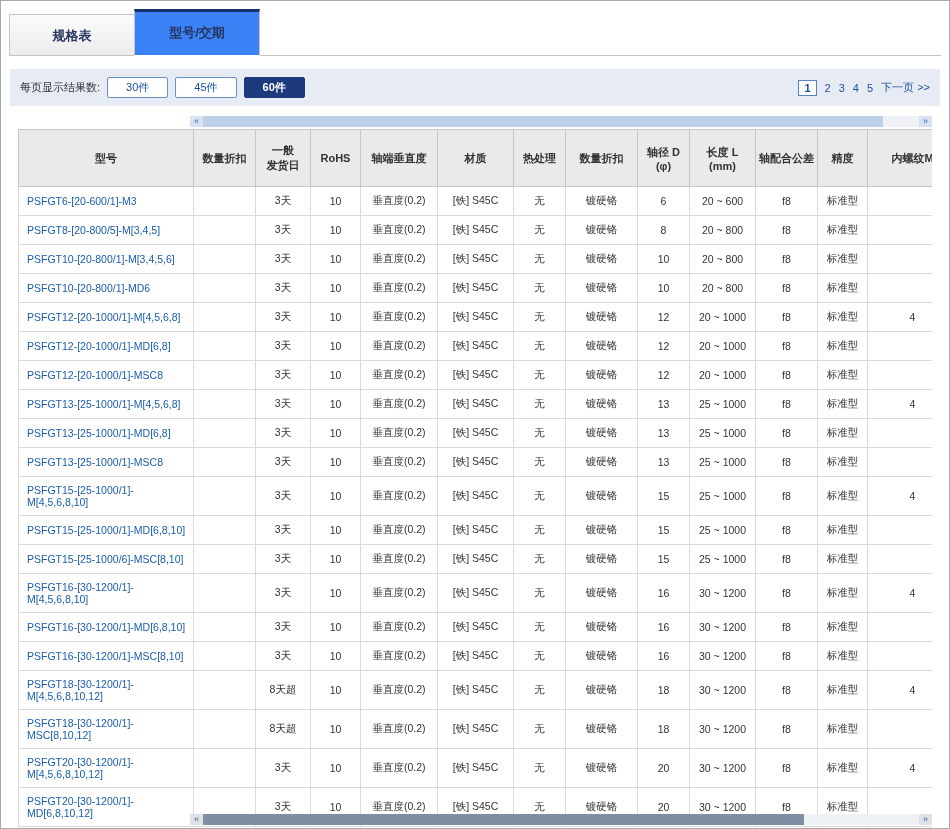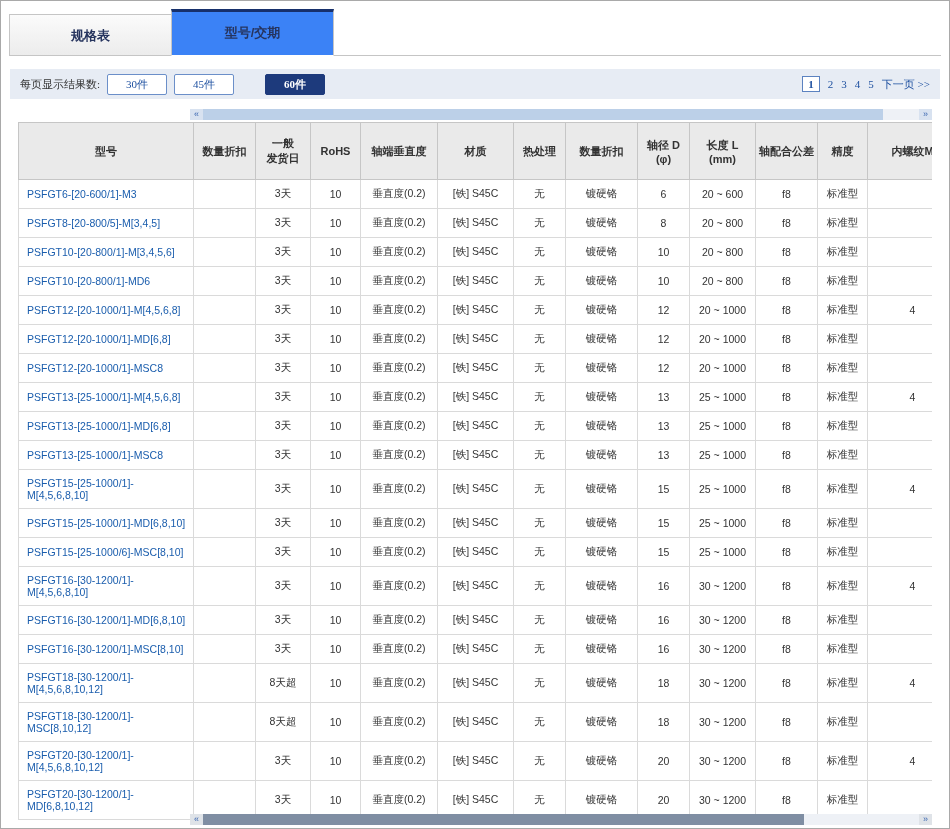--- a/index.html
+++ b/index.html
@@ -16,7 +16,7 @@
   
   .tabbar { display:flex; align-items:flex-end; height:47px; border-bottom:1px solid #c5c5c5; }
   .tab {
-    width:163px; height:41px; line-height:41px; text-align:center;
+    width:126px; height:41px; line-height:41px; text-align:center;
     font-size:13px; font-weight:bold; color:#26345e;
     background:linear-gradient(#fbfbfb,#ececec);
     border:1px solid #c5c5c5; border-bottom:none; margin-right:-1px;

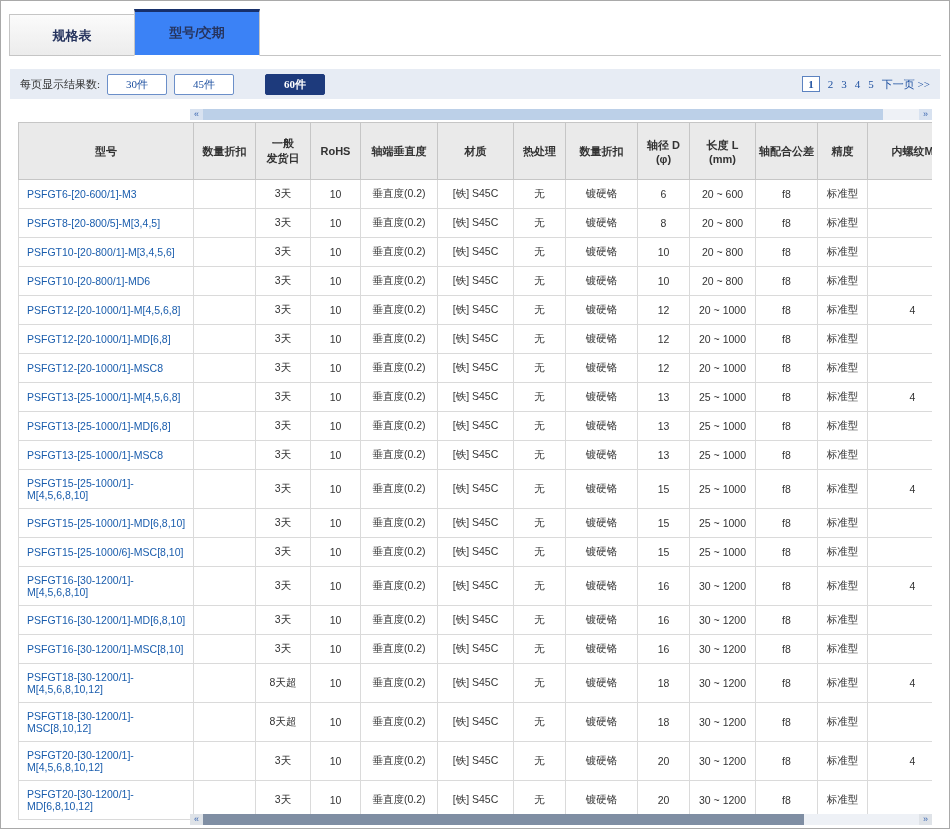--- a/index.html
+++ b/index.html
@@ -29,9 +29,9 @@
   }
   
   .toolbar {
-    margin:13px 1px 0 1px; height:30px; background:#e7ecf4;
+    margin:13px 1px 0 1px; height:37px; background:#e7ecf4;
     display:flex; align-items:center; justify-content:space-between;
-    padding:0 10px; font-size:11px; color:#333;font-family:Liberation Serif, serif;
+    padding:0 10px; font-size:11px; color:#333;
   }
   .perpage { display:flex; align-items:center; gap:7px; }
   .pp-btn {

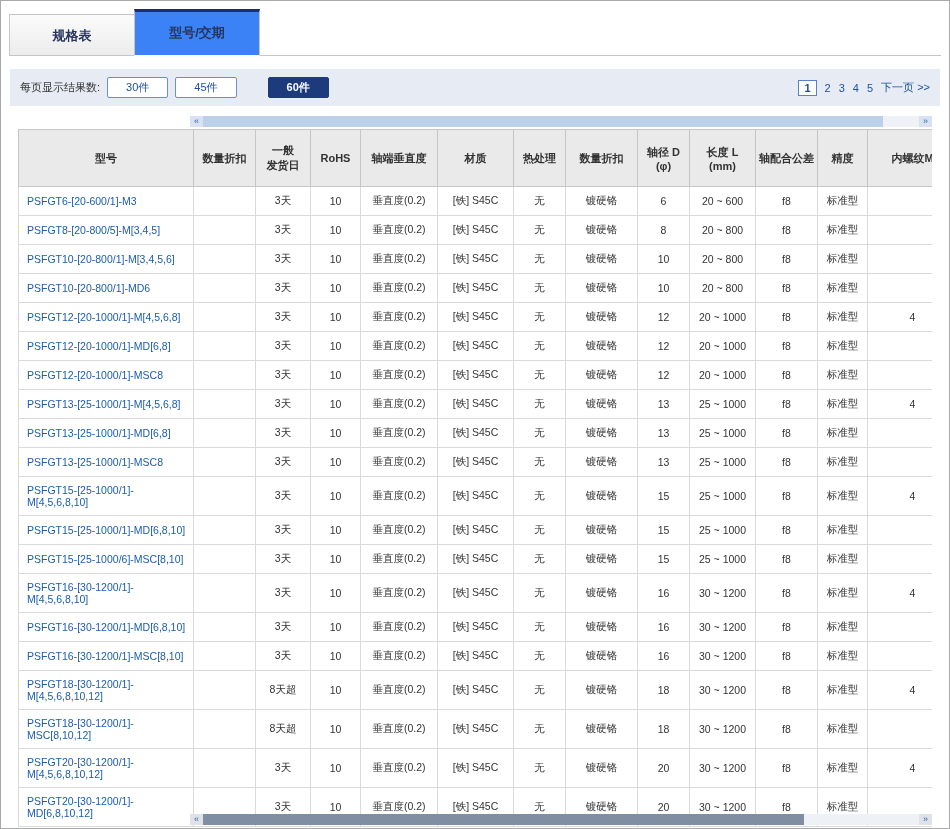--- a/index.html
+++ b/index.html
@@ -39,7 +39,7 @@
     background:#fff; border:1px solid #6b8fc9; color:#1e50a0;
     font-size:11px; border-radius:2px; cursor:pointer;
   }
-  .pp-btn.active { background:#1d3a7c; border-color:#1d3a7c; color:#fff; font-weight:bold;margin-left:24px; }
+  .pp-btn.active { background:#1d3a7c; border-color:#1d3a7c; color:#fff; font-weight:bold; }
   .pager { display:flex; align-items:center; gap:8px; font-size:11px; }
   .page-num { color:#1e50a0; cursor:pointer; }
   .page-num.active { background:#fff; border:1px solid #5b82c0; padding:1px 5px; font-weight:bold; }

